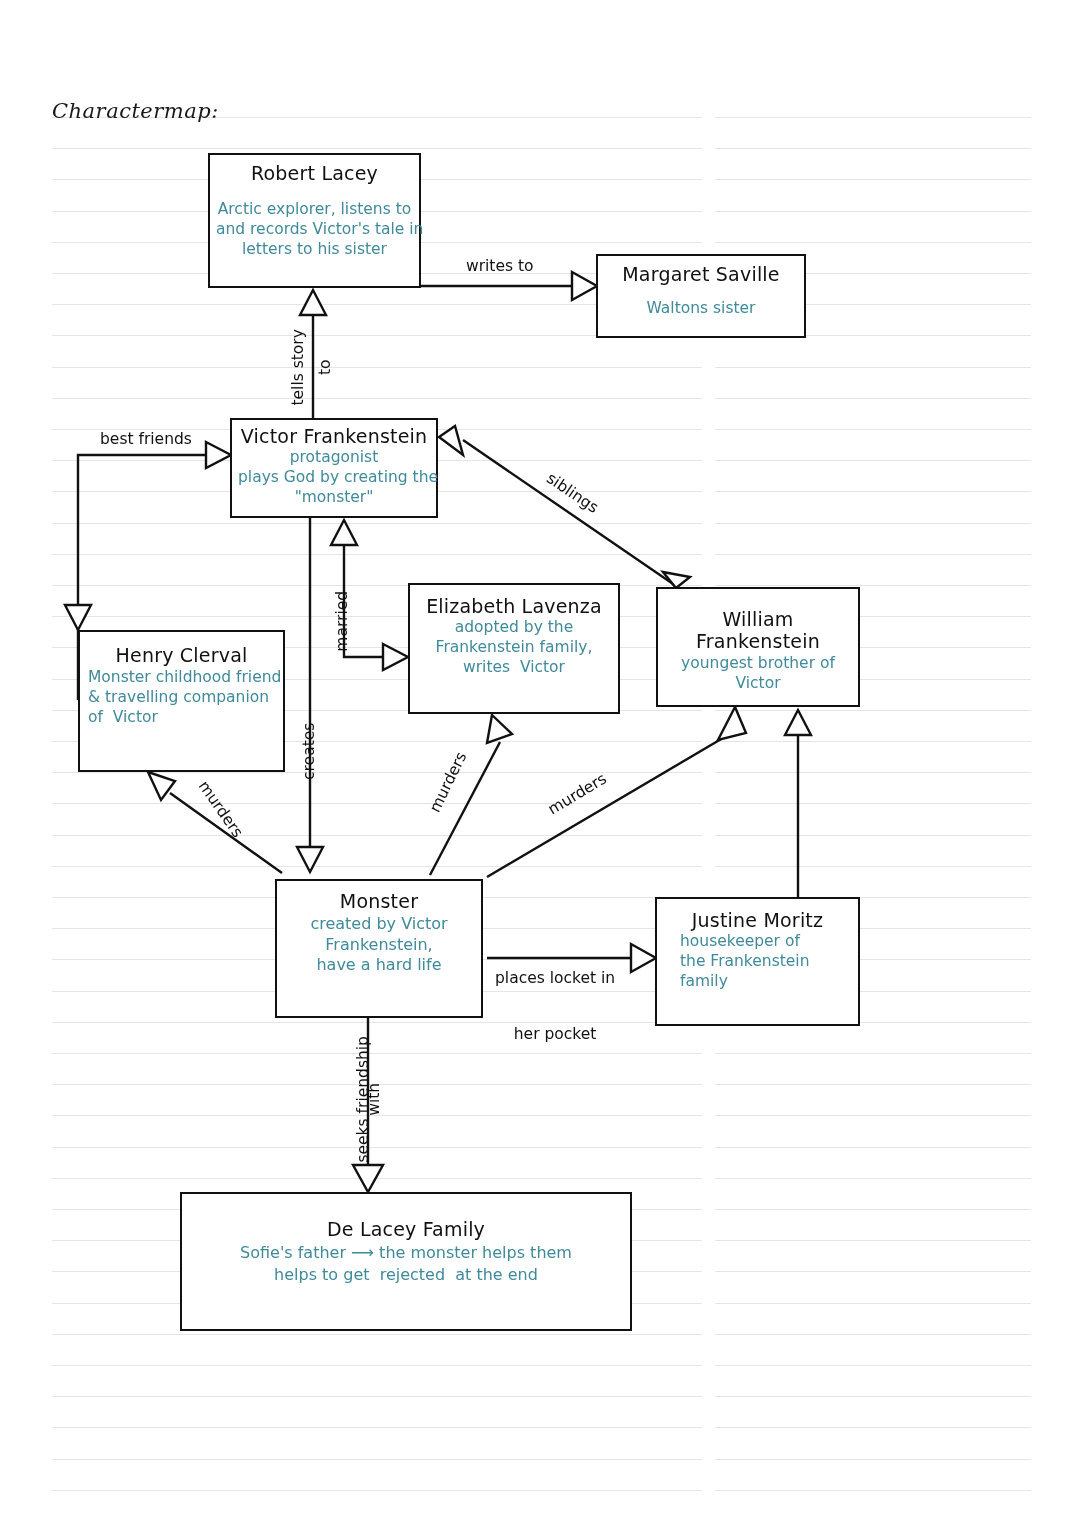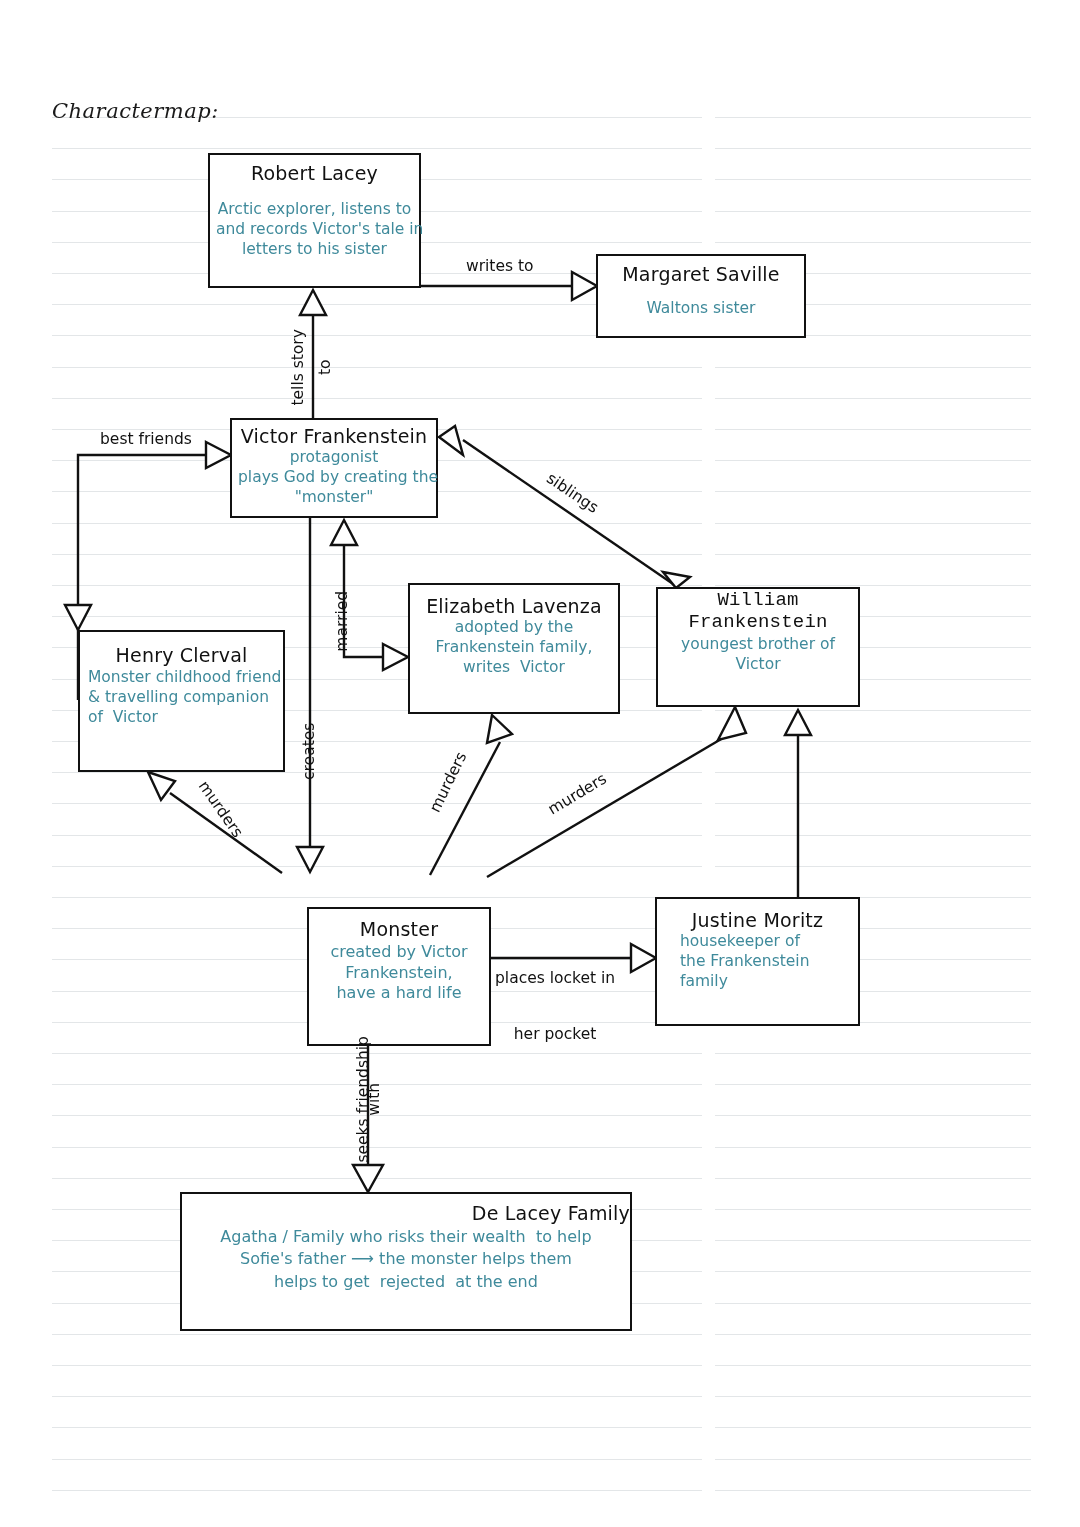--- a/index.html
+++ b/index.html
@@ -272,7 +272,7 @@
 </div>
 
 <div class="node" style="left:656px;top:587px;width:204px;height:120px;">
-  <div class="title" style="padding-top:0;font-family:Liberation Mono, monospace;">
+  <div class="title" style="padding-top:19px;">
     <span class="ln" style="display:block;">William</span>
     <span class="ln" style="display:block;">Frankenstein</span>
   </div>

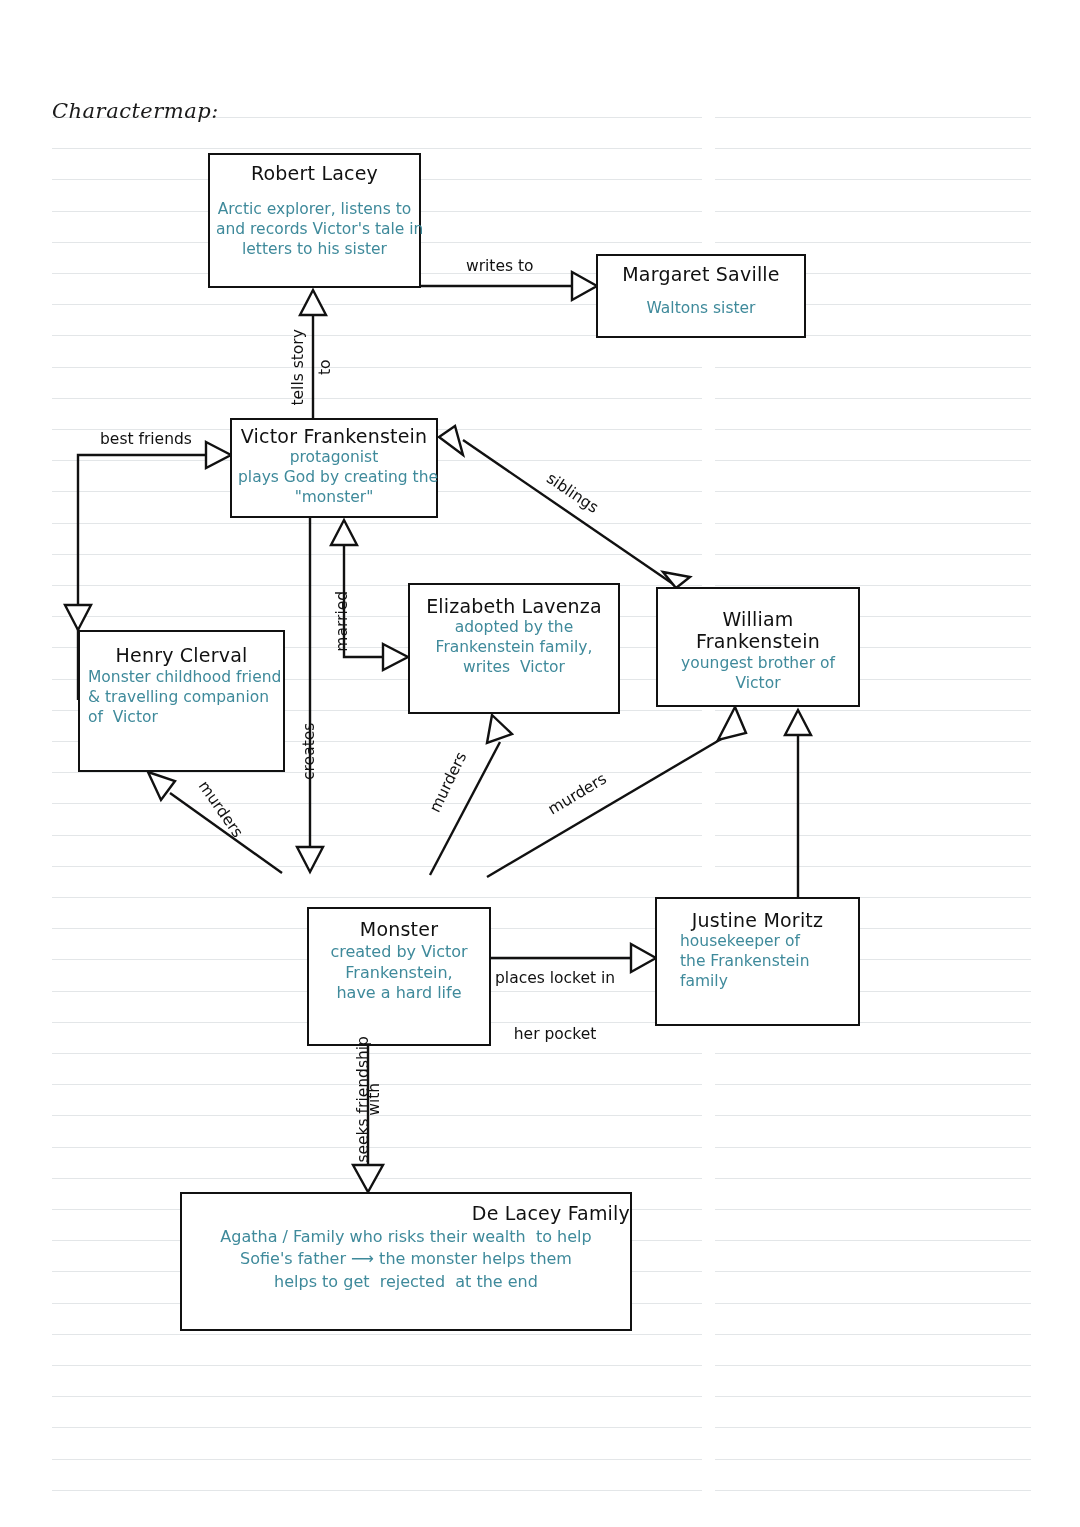--- a/index.html
+++ b/index.html
@@ -282,7 +282,7 @@
   </div>
 </div>
 
-<div class="node" style="left:275px;top:907px;width:184px;height:139px;margin-left:32px;">
+<div class="node" style="left:275px;top:879px;width:208px;height:139px;">
   <div class="title" style="padding-top:9px;">Monster</div>
   <div class="desc" style="padding-top:2px;font-size:16px;">
     <span class="ln">created by Victor</span>

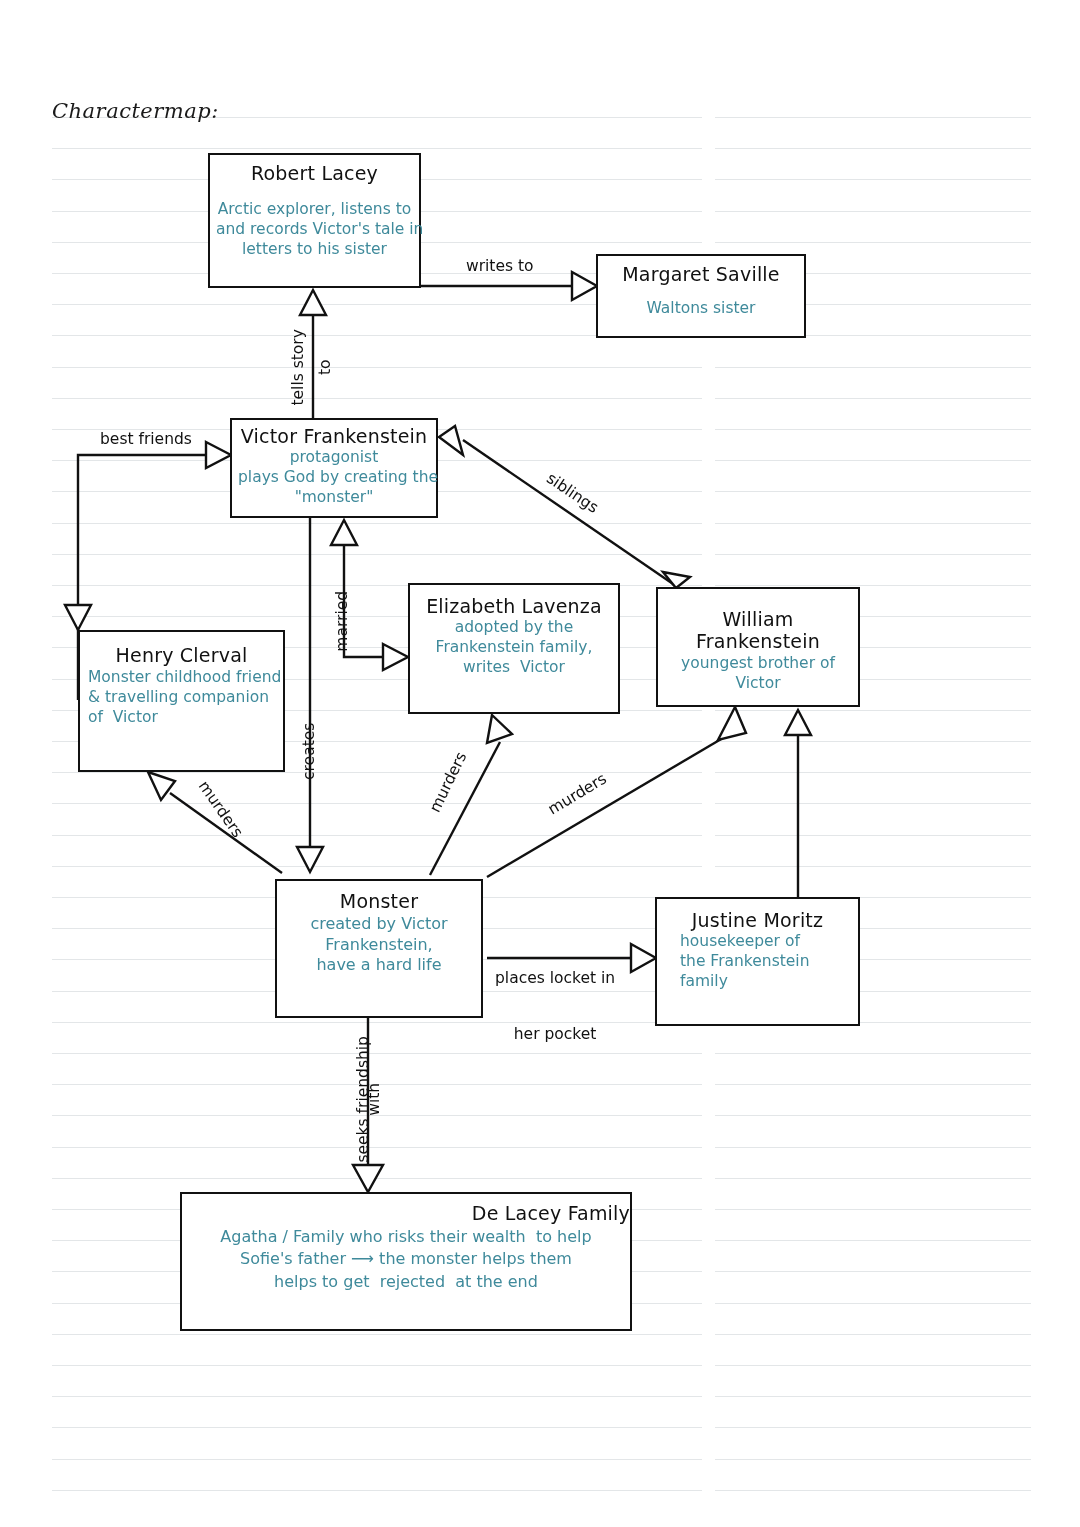--- a/index.html
+++ b/index.html
@@ -301,7 +301,7 @@
 </div>
 
 <div class="node" style="left:180px;top:1192px;width:452px;height:139px;">
-  <div class="title" style="padding-top:8px;text-align:right;">De Lacey Family</div>
+  <div class="title" style="padding-top:24px;">De Lacey Family</div>
   <div class="desc" style="padding-top:2px;font-size:16px;line-height:1.38;">
     <span class="ln">Agatha / Family who risks their wealth  to help</span>
     <span class="ln">Sofie's father ⟶ the monster helps them</span>

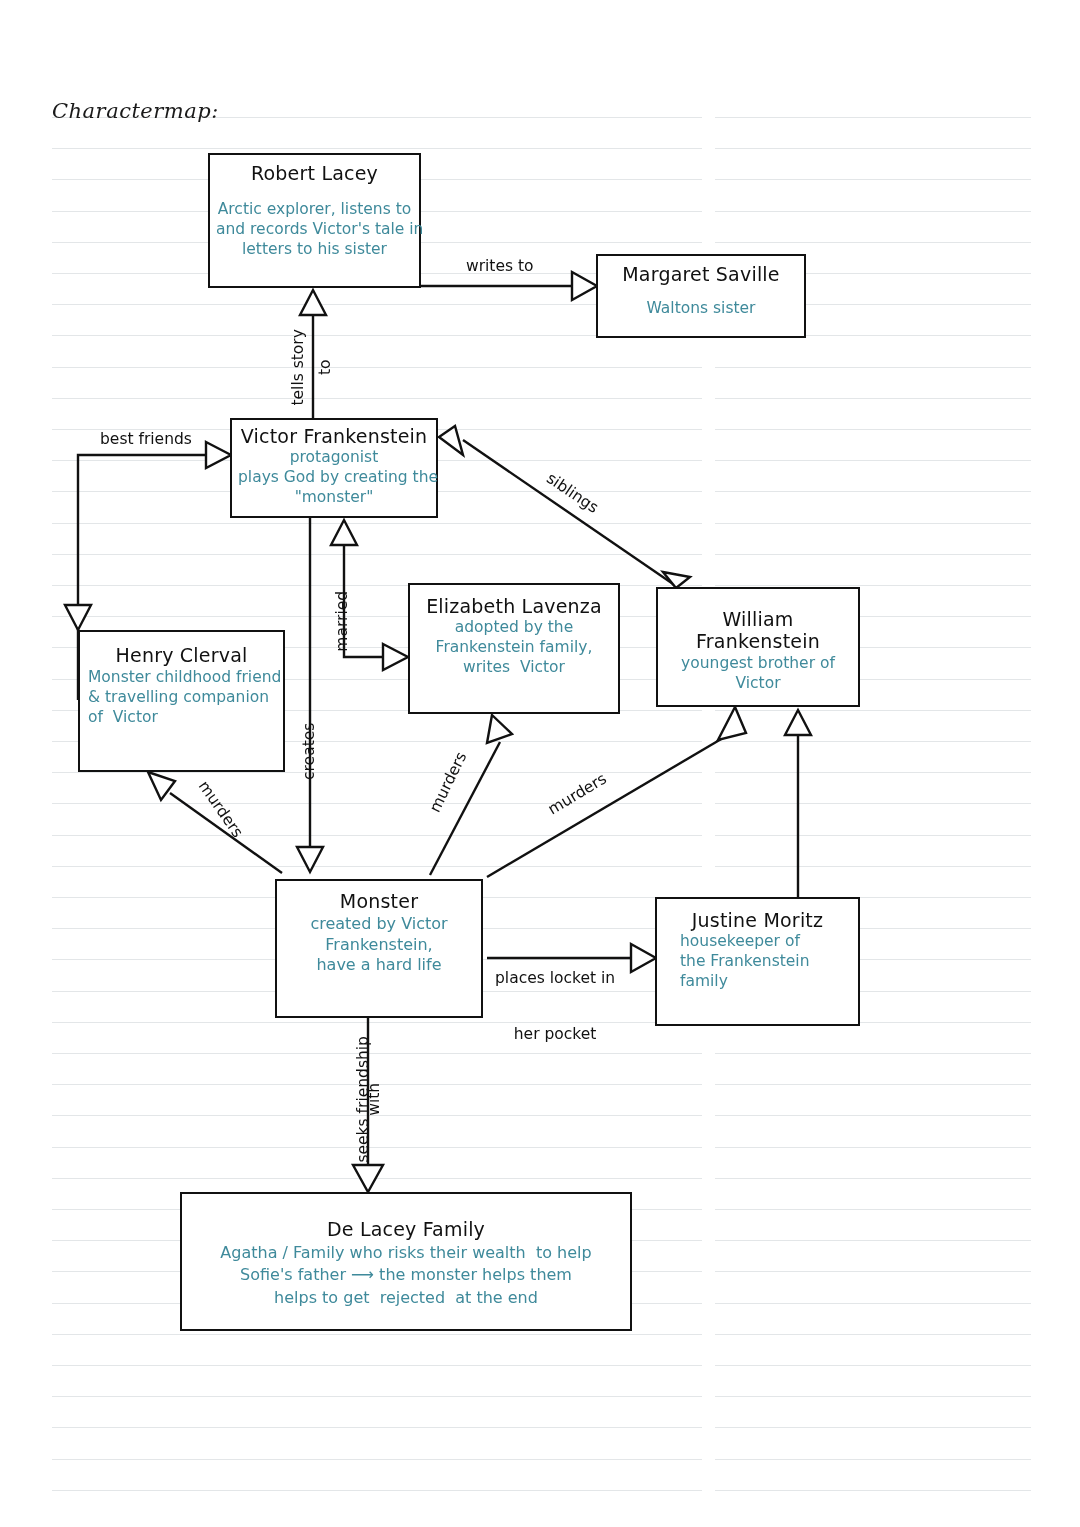--- a/index.html
+++ b/index.html
@@ -303,7 +303,6 @@
 <div class="node" style="left:180px;top:1192px;width:452px;height:139px;">
   <div class="title" style="padding-top:24px;">De Lacey Family</div>
   <div class="desc" style="padding-top:2px;font-size:16px;line-height:1.38;">
-    <span class="ln">Agatha / Family who risks their wealth  to help</span>
     <span class="ln">Sofie's father ⟶ the monster helps them</span>
     <span class="ln">helps to get  rejected  at the end</span>
   </div>

